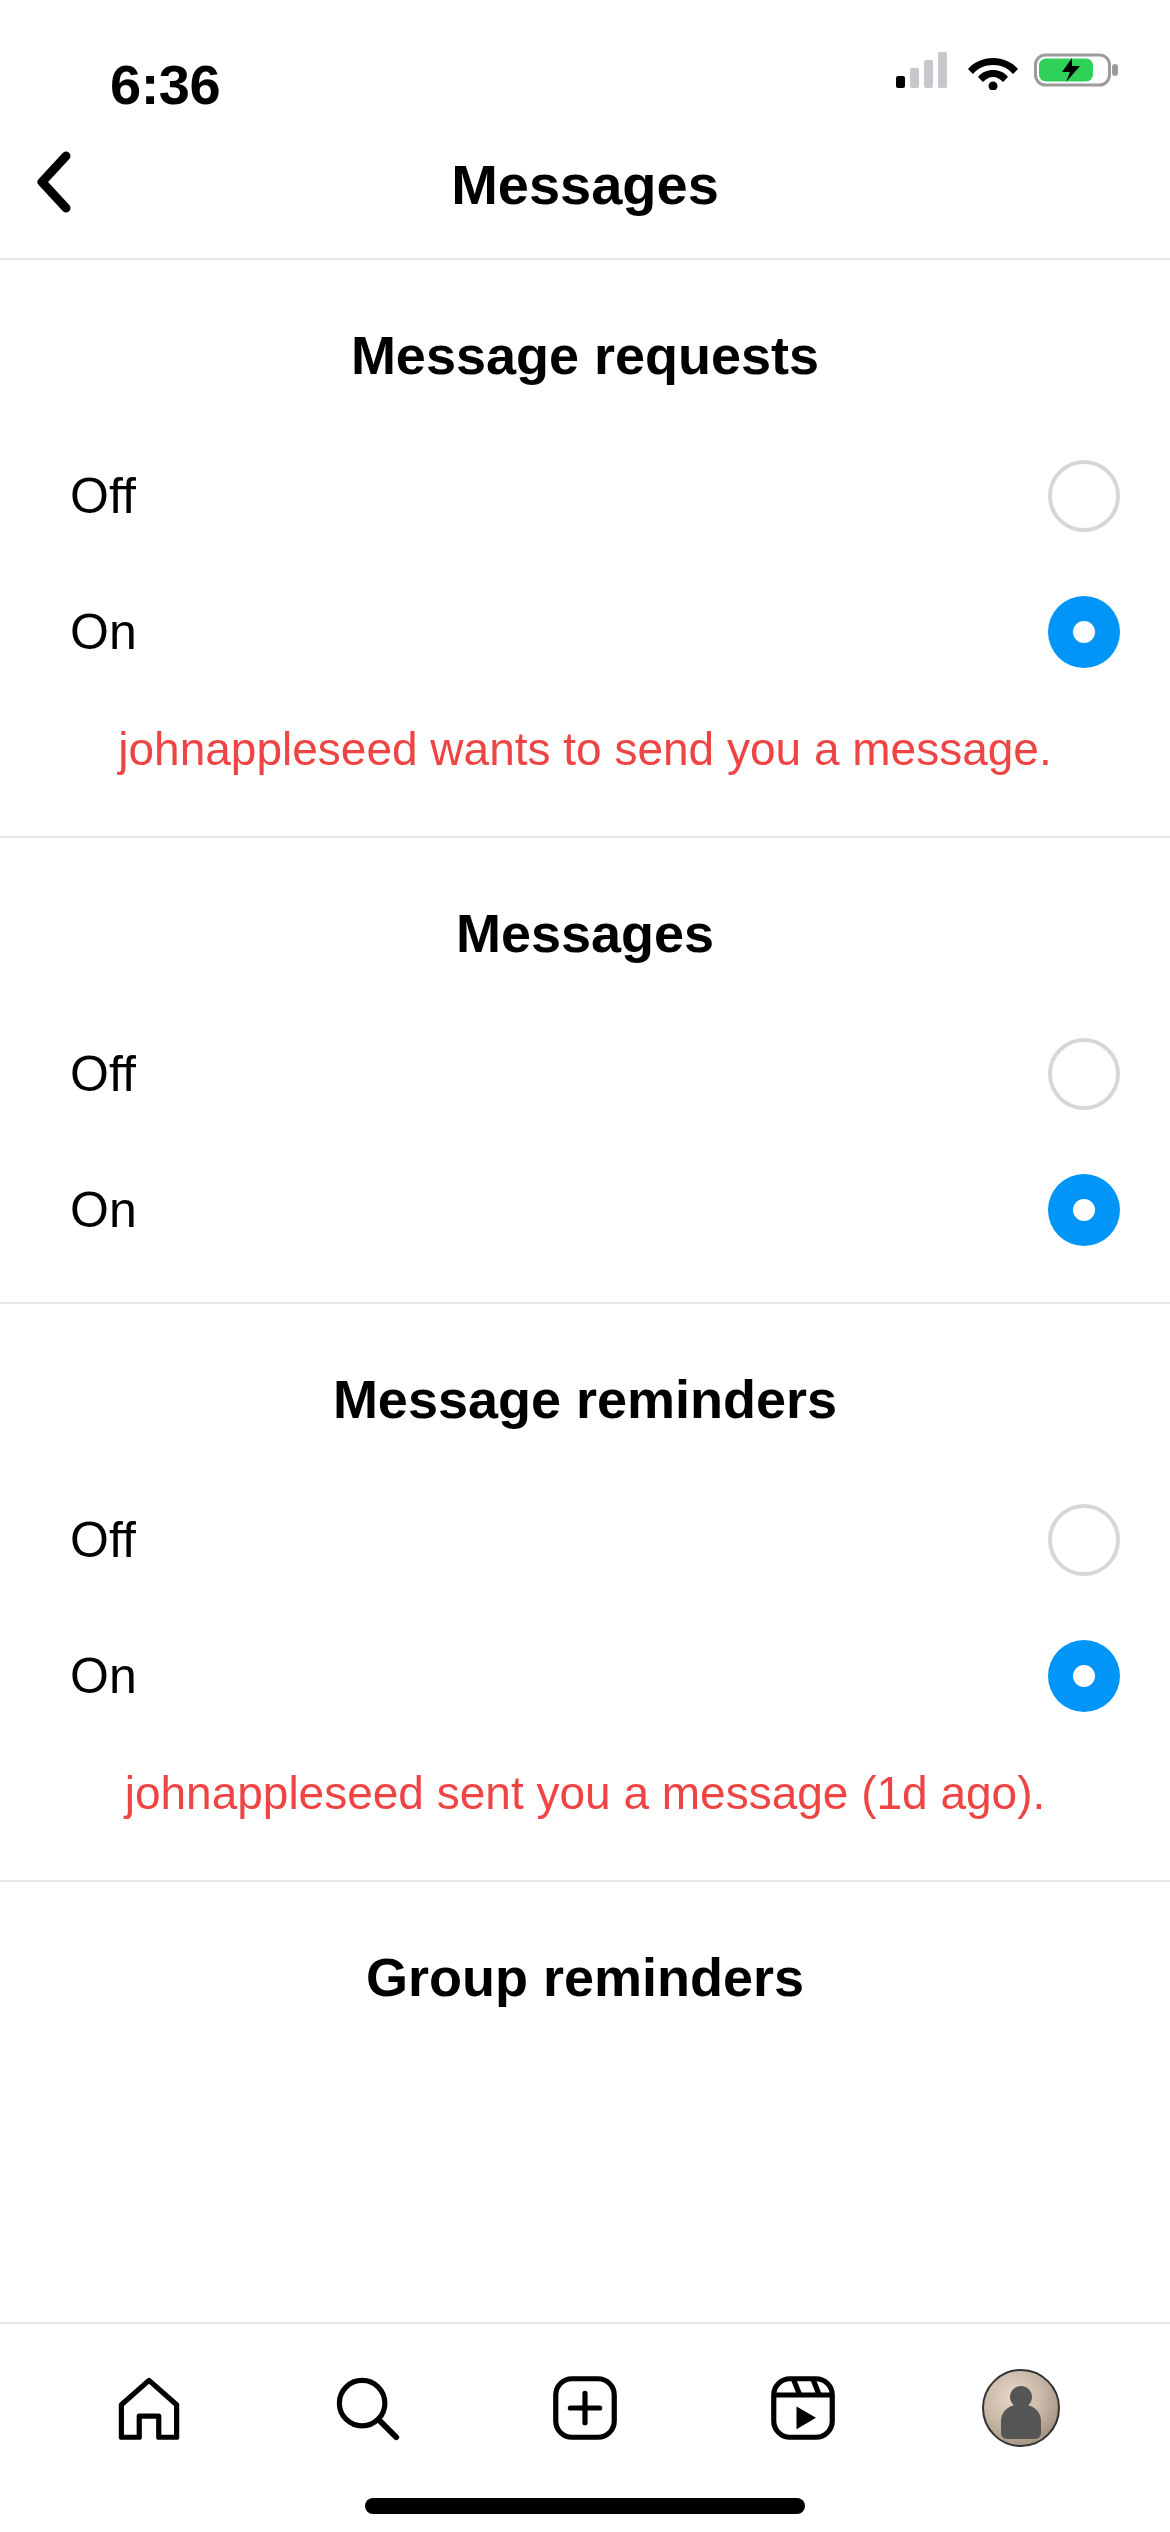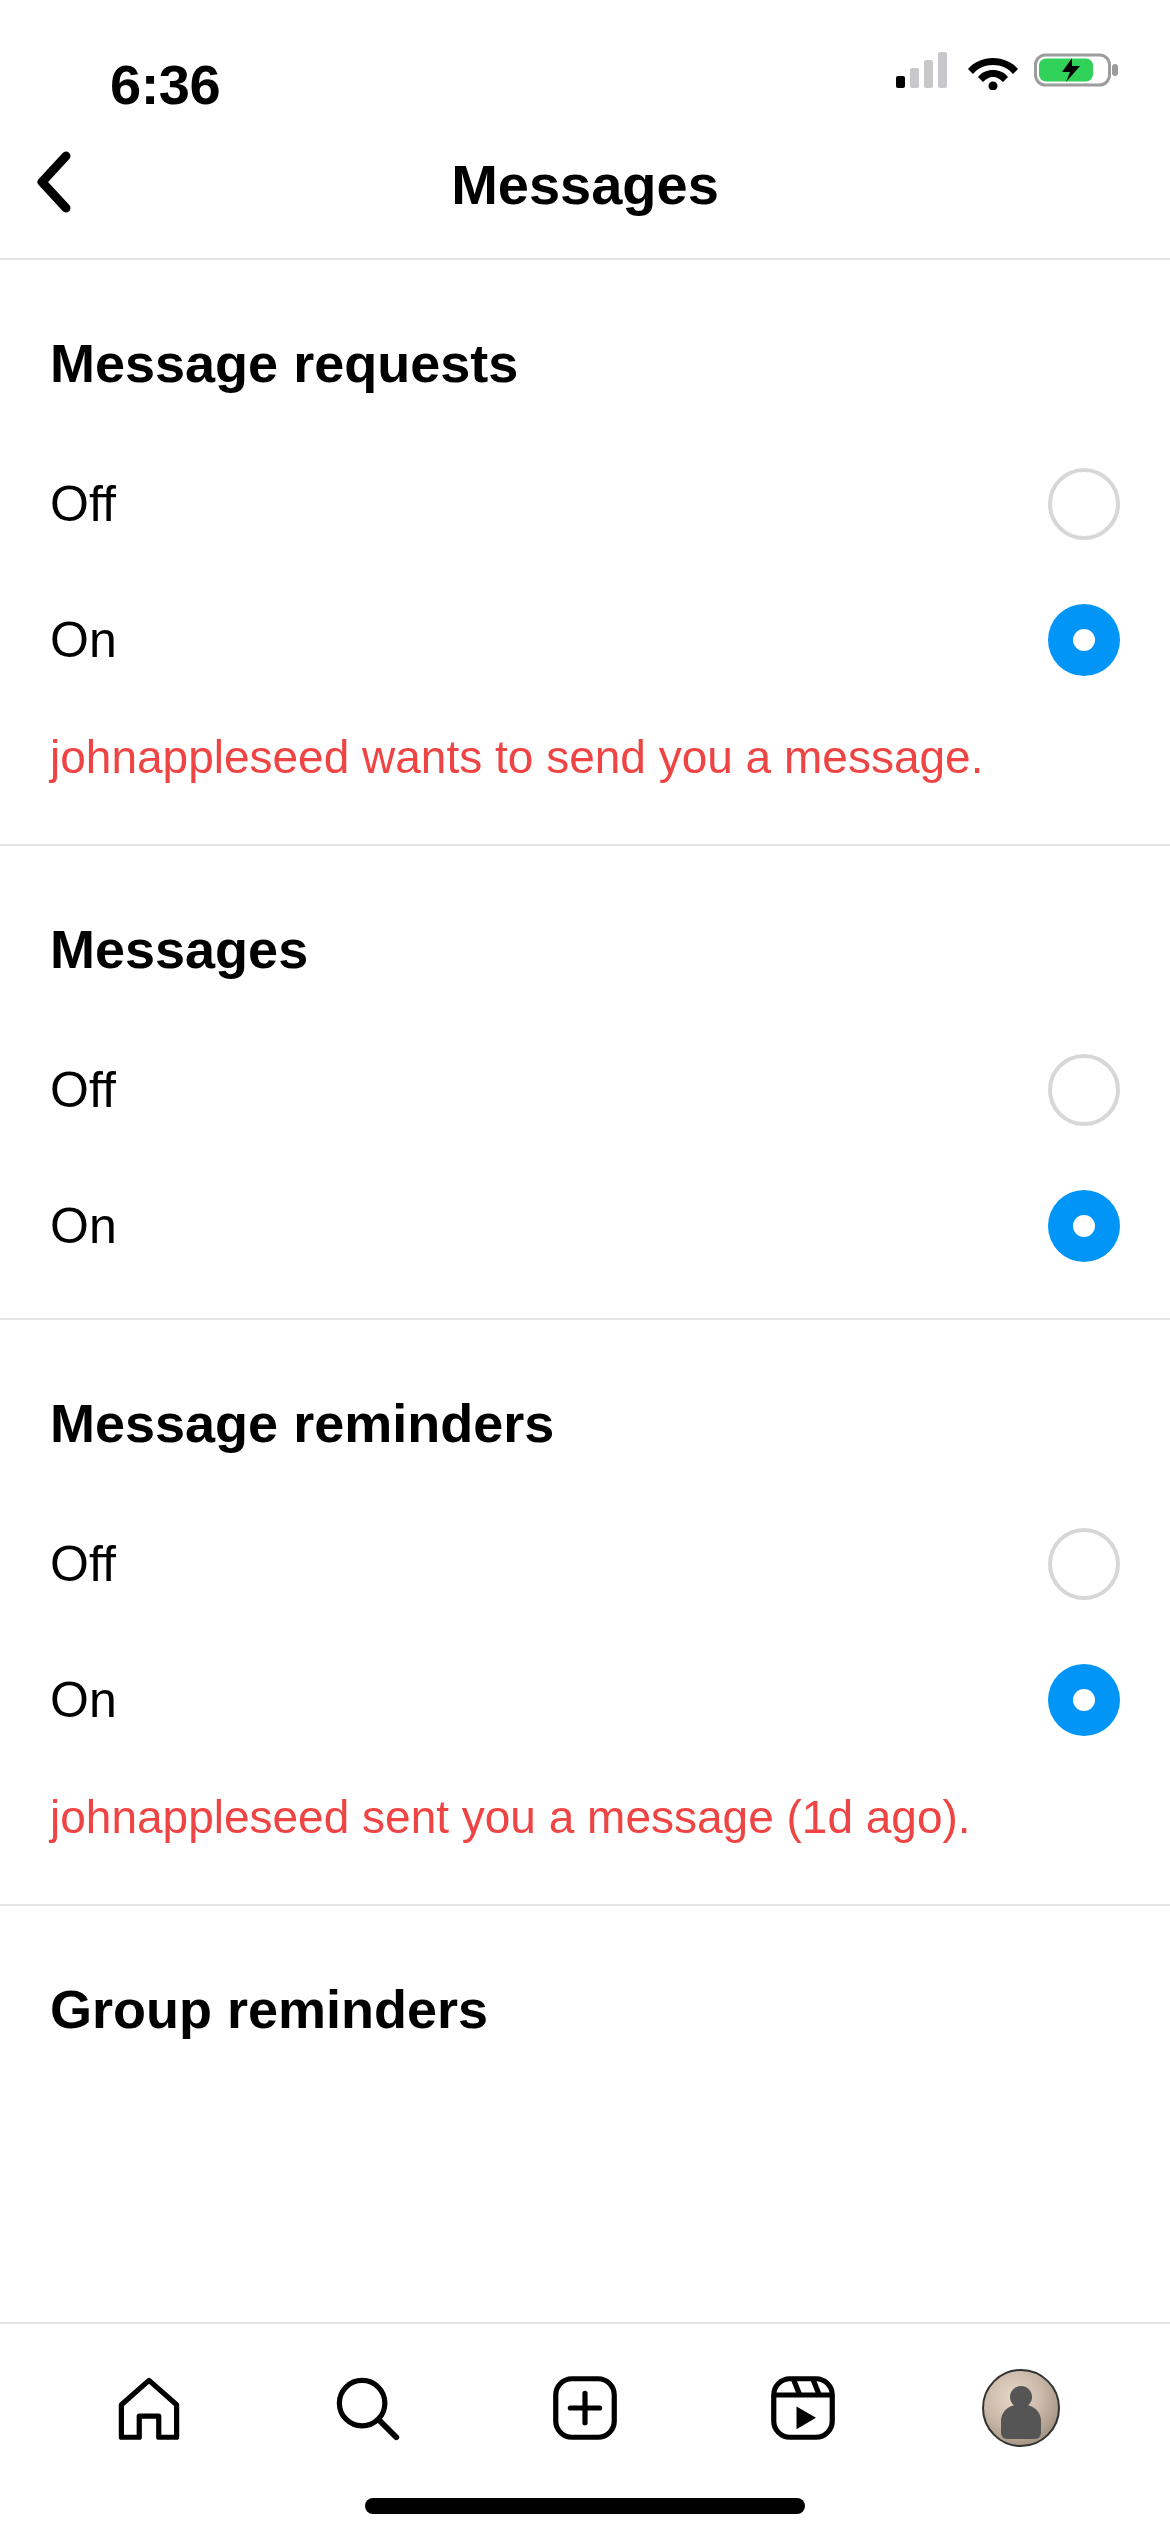--- a/index.html
+++ b/index.html
@@ -19,7 +19,7 @@
   
   .content { height: calc(2532px - 110px - 150px - 170px - 40px); overflow: hidden; }
 
-  .section { border-bottom: 2px solid #e6e6e6; padding: 8px 50px 56px 50px; }
+  .section { border-bottom: 2px solid #e6e6e6; padding: 0 50px 56px 50px; text-align: center; }
   .section-title { font-size: 54px; font-weight: 700; padding-top: 64px; padding-bottom: 10px; }
   .option-row { display: flex; align-items: center; justify-content: space-between; padding-top: 64px; }
   .option-label { font-size: 50px; font-weight: 400; }

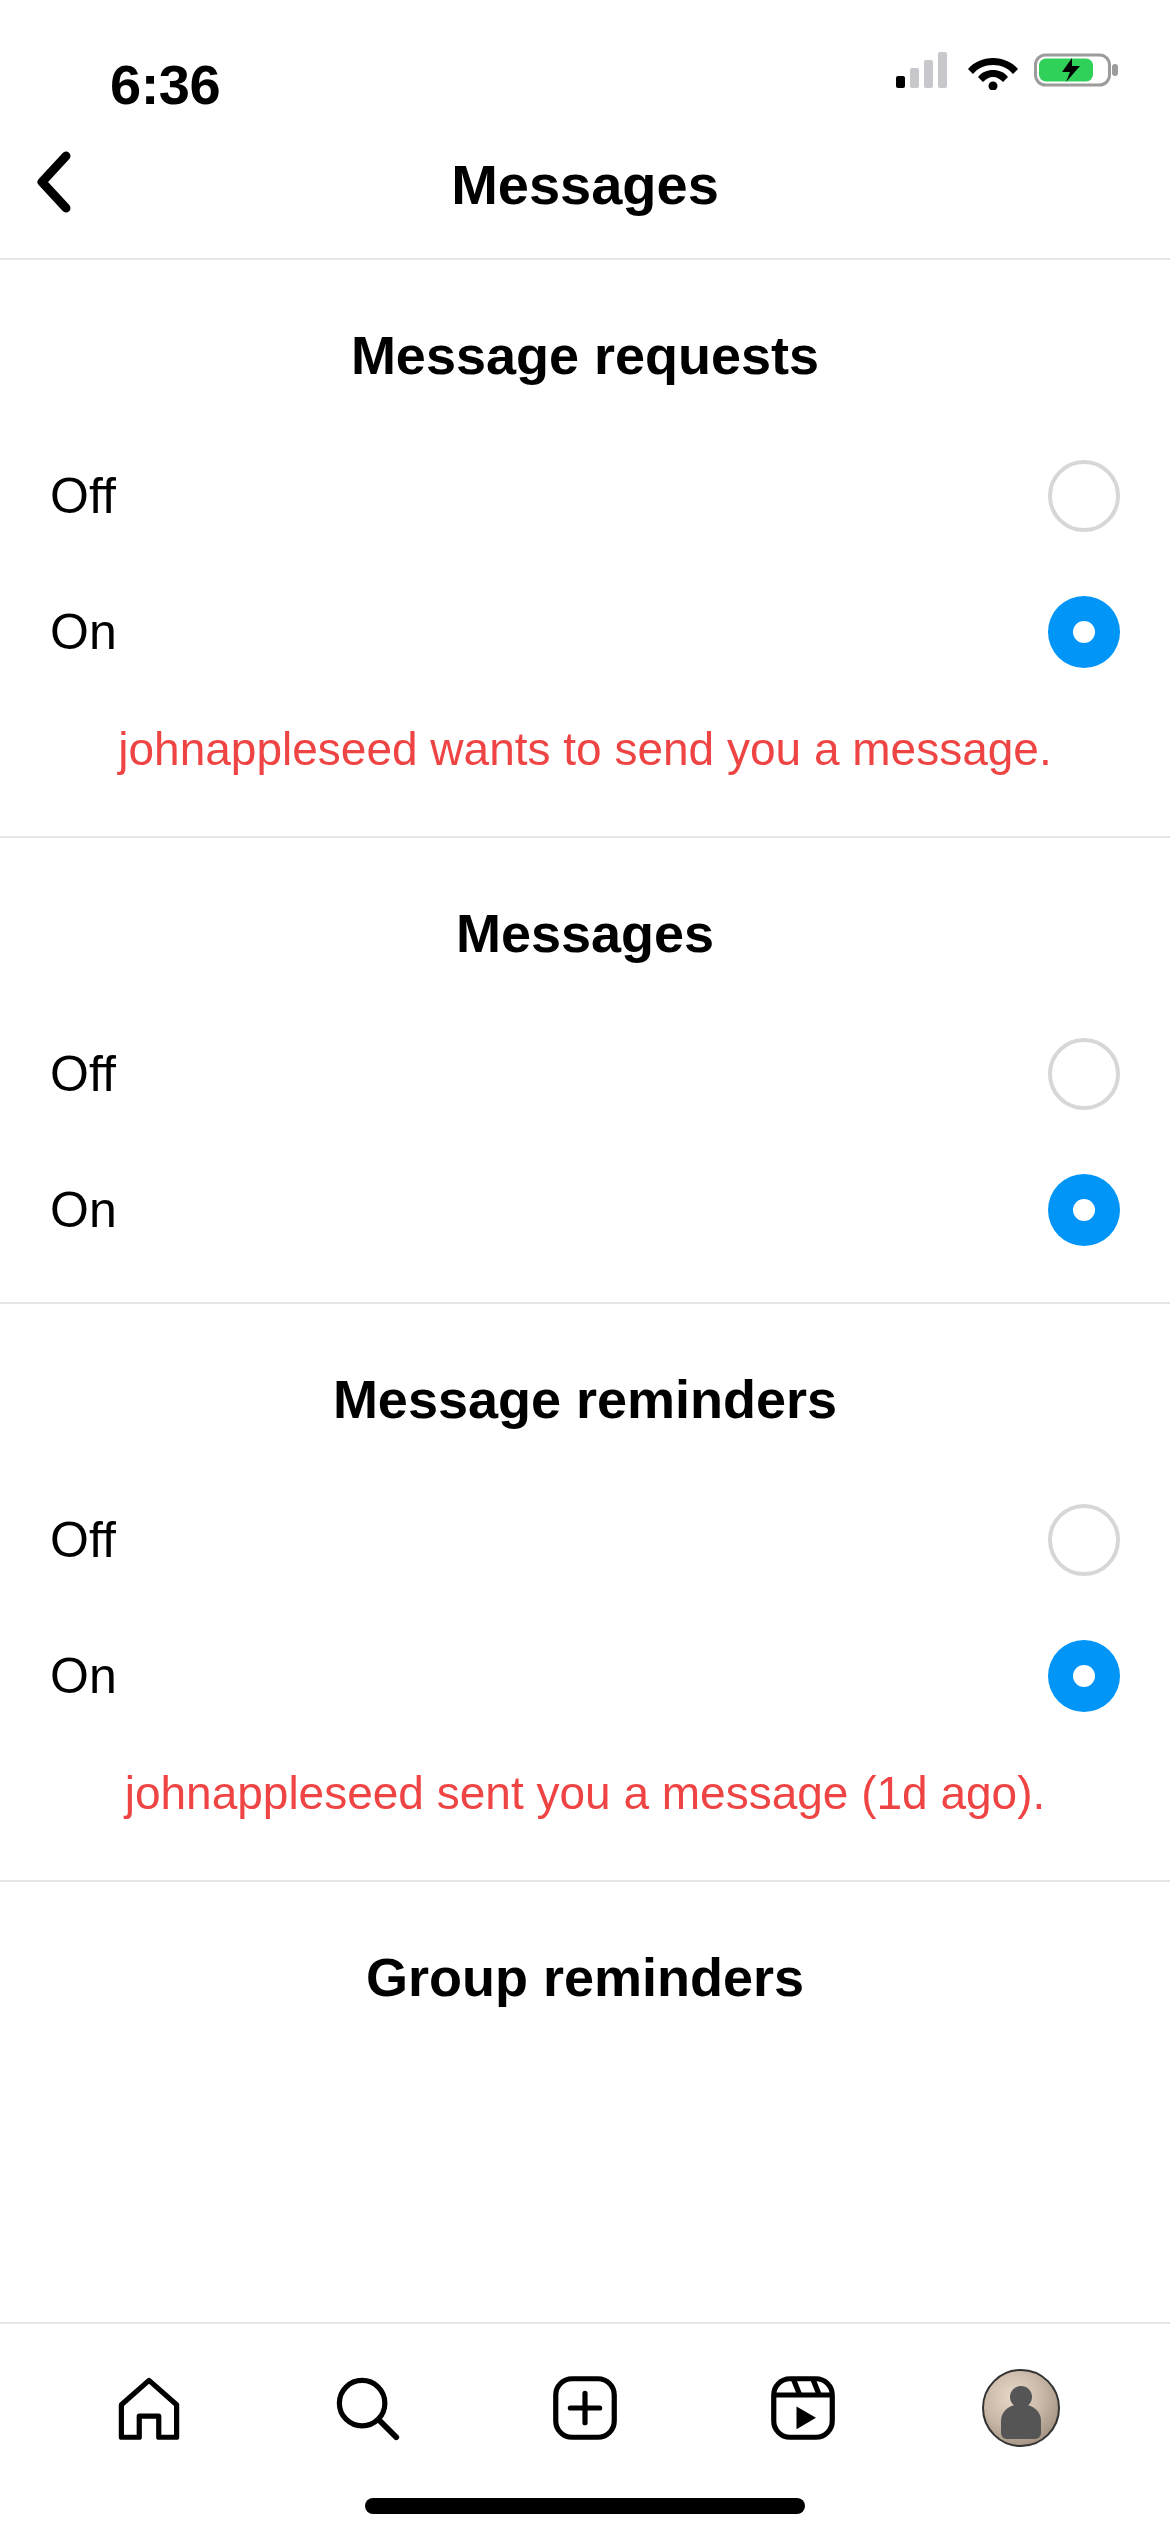--- a/index.html
+++ b/index.html
@@ -22,7 +22,7 @@
   .section { border-bottom: 2px solid #e6e6e6; padding: 0 50px 56px 50px; text-align: center; }
   .section-title { font-size: 54px; font-weight: 700; padding-top: 64px; padding-bottom: 10px; }
   .option-row { display: flex; align-items: center; justify-content: space-between; padding-top: 64px; }
-  .option-label { font-size: 50px; font-weight: 400; }
+  .option-label { font-size: 50px; font-weight: 400; margin-left: 20px; }
   .radio { width: 72px; height: 72px; border-radius: 50%; border: 4px solid #d7d7d7; position: relative; flex: 0 0 auto; }
   .radio.selected { border: none; background: #0095f6; }
   .radio.selected::after { content: ""; position: absolute; width: 22px; height: 22px; background: #fff; border-radius: 50%; top: 50%; left: 50%; transform: translate(-50%, -50%); }

